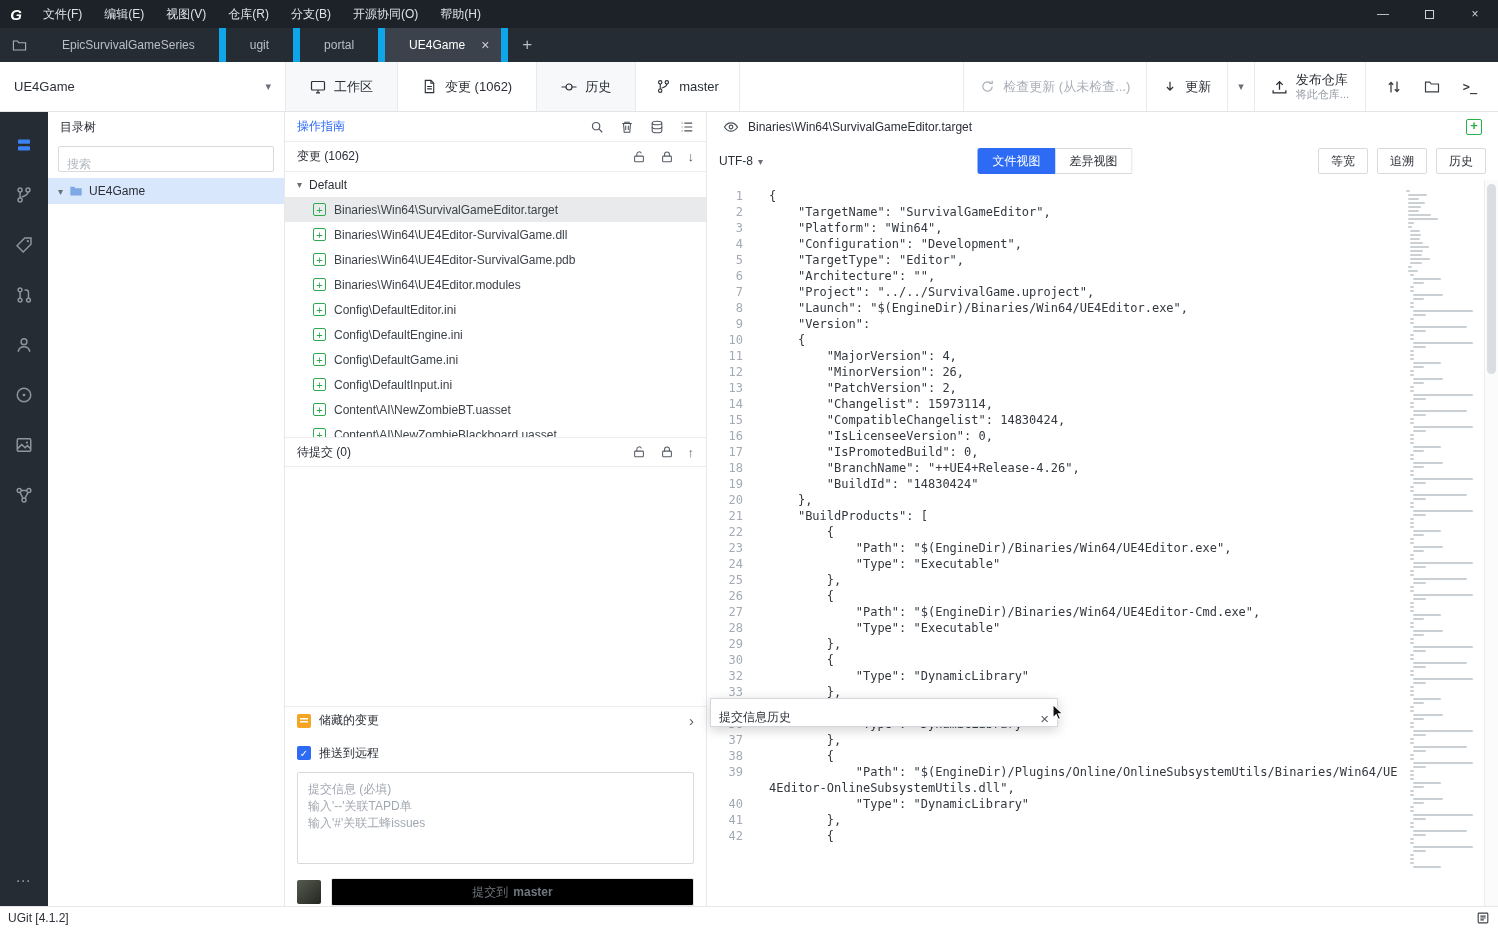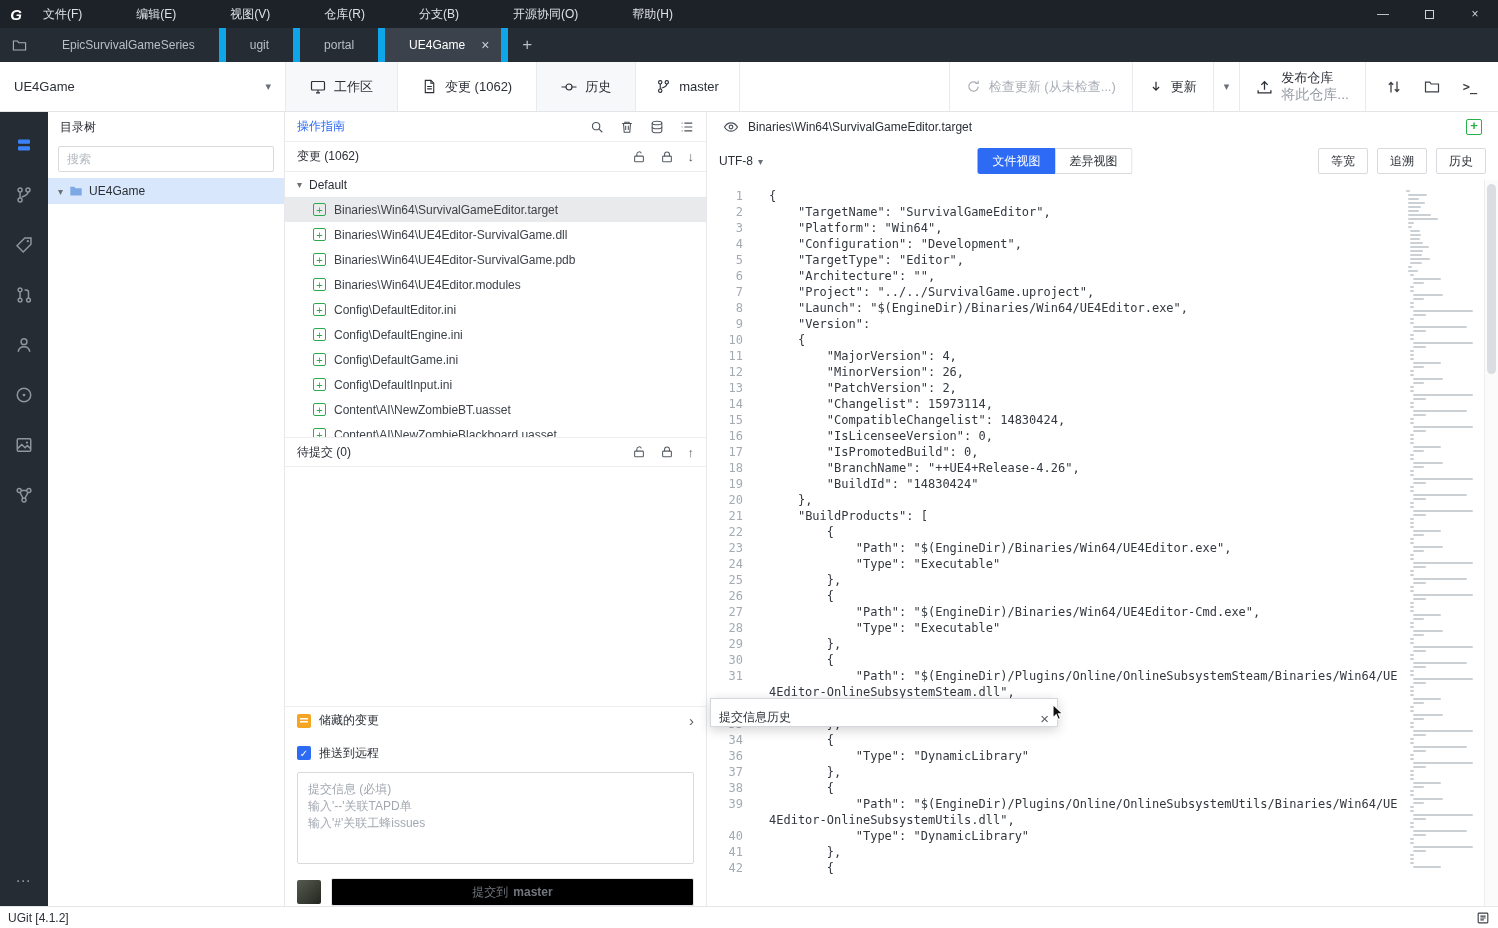--- a/index.html
+++ b/index.html
@@ -131,7 +131,7 @@
 
   <div class="titlebar">
     <div class="logo">G</div>
-    <div style="display:flex;gap:32px;" id="menubar">
+    <div style="display:flex;" id="menubar">
         <div class="menu-item">文件(F)</div>
         <div class="menu-item">编辑(E)</div>
         <div class="menu-item">视图(V)</div>

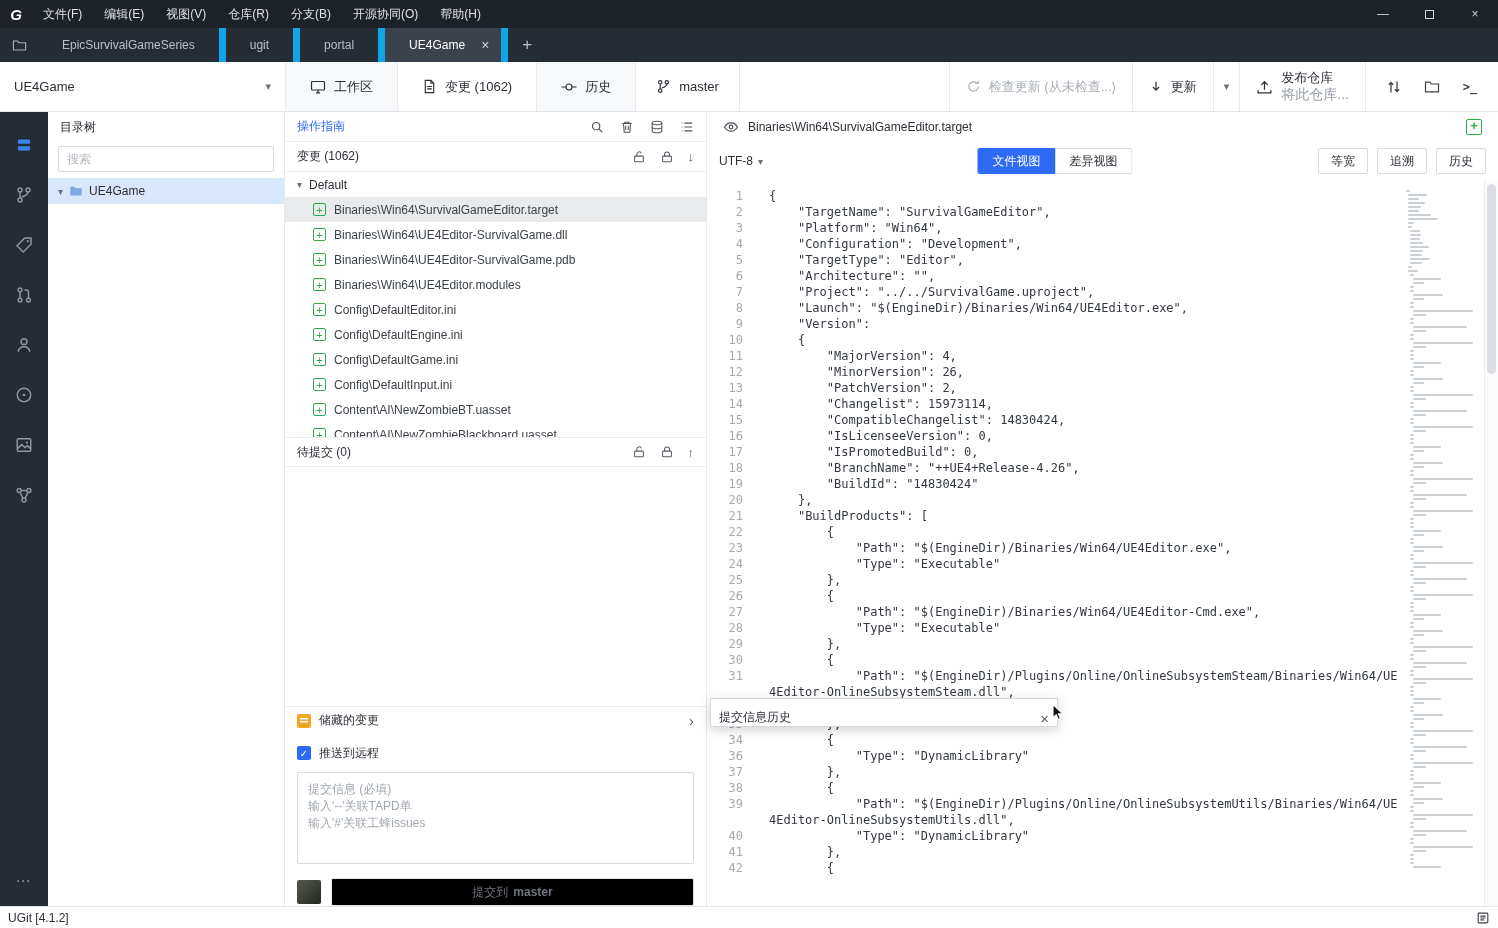--- a/index.html
+++ b/index.html
@@ -35,7 +35,7 @@
   .check-update { color:#a9aeb6; }
   .update-caret { display:flex; align-items:center; padding:0 10px; border-left:1px solid #e8eaed; color:#6a7077; font-size:11px; }
   .publish-text { display:flex; flex-direction:column; line-height:1.25; }
-  .publish-sub { font-size:14px; color:#979da5; }
+  .publish-sub { font-size:11px; color:#979da5; }
   .tb-icons { display:flex; align-items:center; gap:10px; padding:0 14px; border-left:1px solid #e8eaed; }
   .tb-icon-btn { width:28px; height:28px; display:flex; align-items:center; justify-content:center; color:#3c4147; }
   .term { font-family:"DejaVu Sans Mono","Liberation Mono",monospace; font-size:12px; font-weight:bold; }

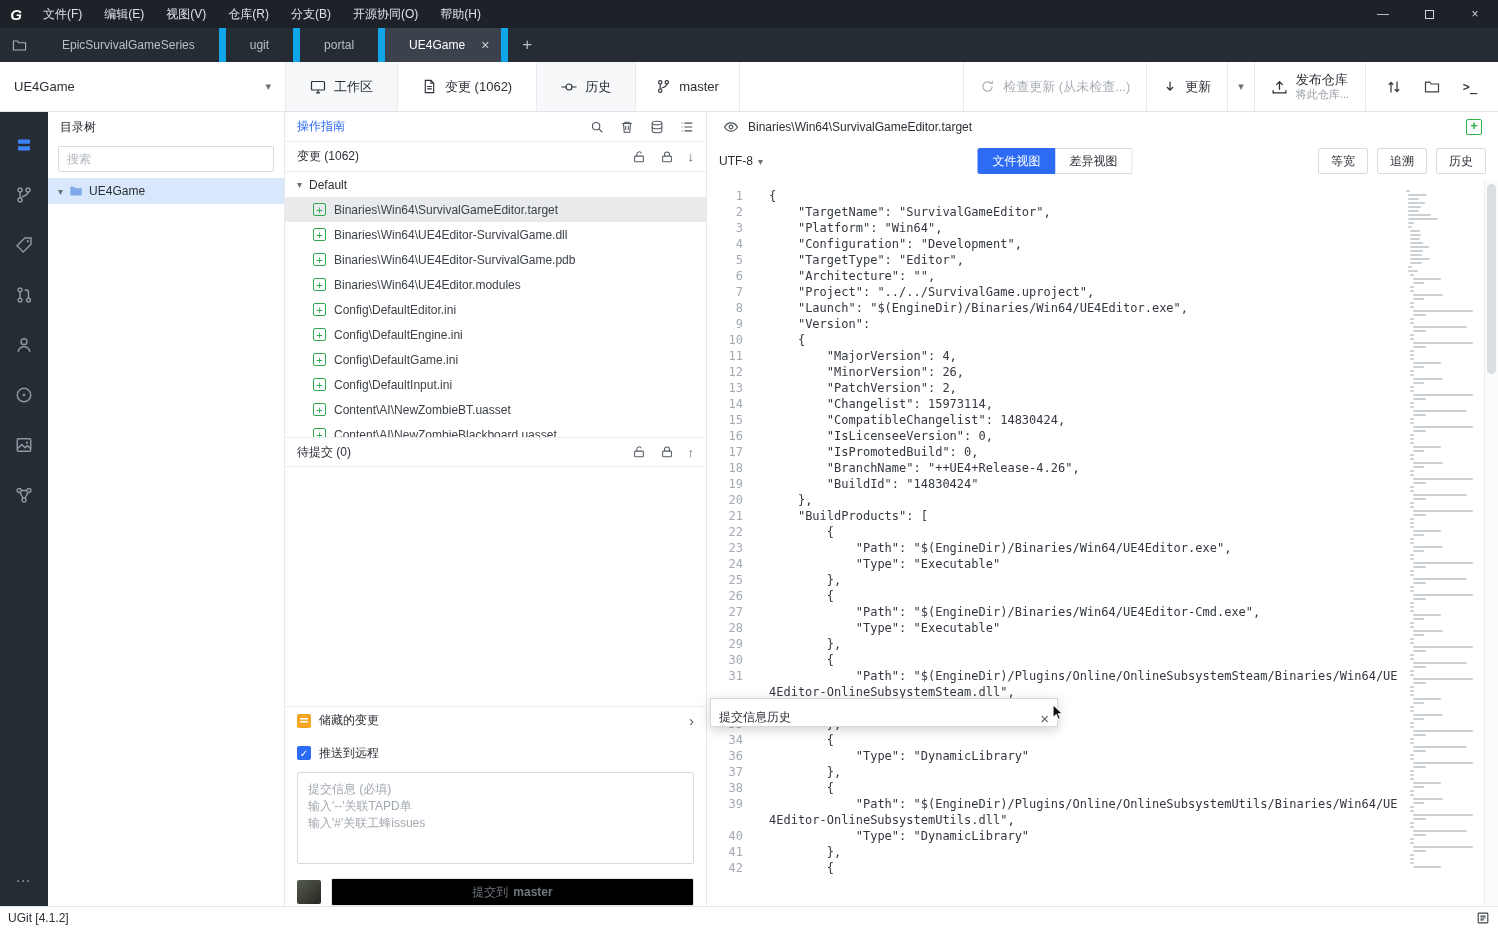--- a/index.html
+++ b/index.html
@@ -50,7 +50,7 @@
 
   .tree-panel { width:237px; border-right:1px solid #e6e8eb; display:flex; flex-direction:column; background:#fff; flex:0 0 auto; }
   .panel-header { height:30px; display:flex; align-items:center; padding:0 12px; }
-  .tree-search { margin:4px 10px 6px; height:26px; border:1px solid #d8dade; border-radius:2px; display:flex; align-items:center; padding:0 8px; }
+  .tree-search { margin:4px 10px 6px; height:26px; border:1px solid #d8dade; border-radius:2px; display:flex; align-items:flex-end; padding:0 8px; }
   .tree-search input { border:none; outline:none; width:100%; font-size:12px; font-family:inherit; color:#2b2f36; }
   .tree-search input::placeholder { color:#b3b9c0; }
   .tree-row { height:26px; background:#d8e7fb; display:flex; align-items:center; gap:6px; padding:0 10px; }

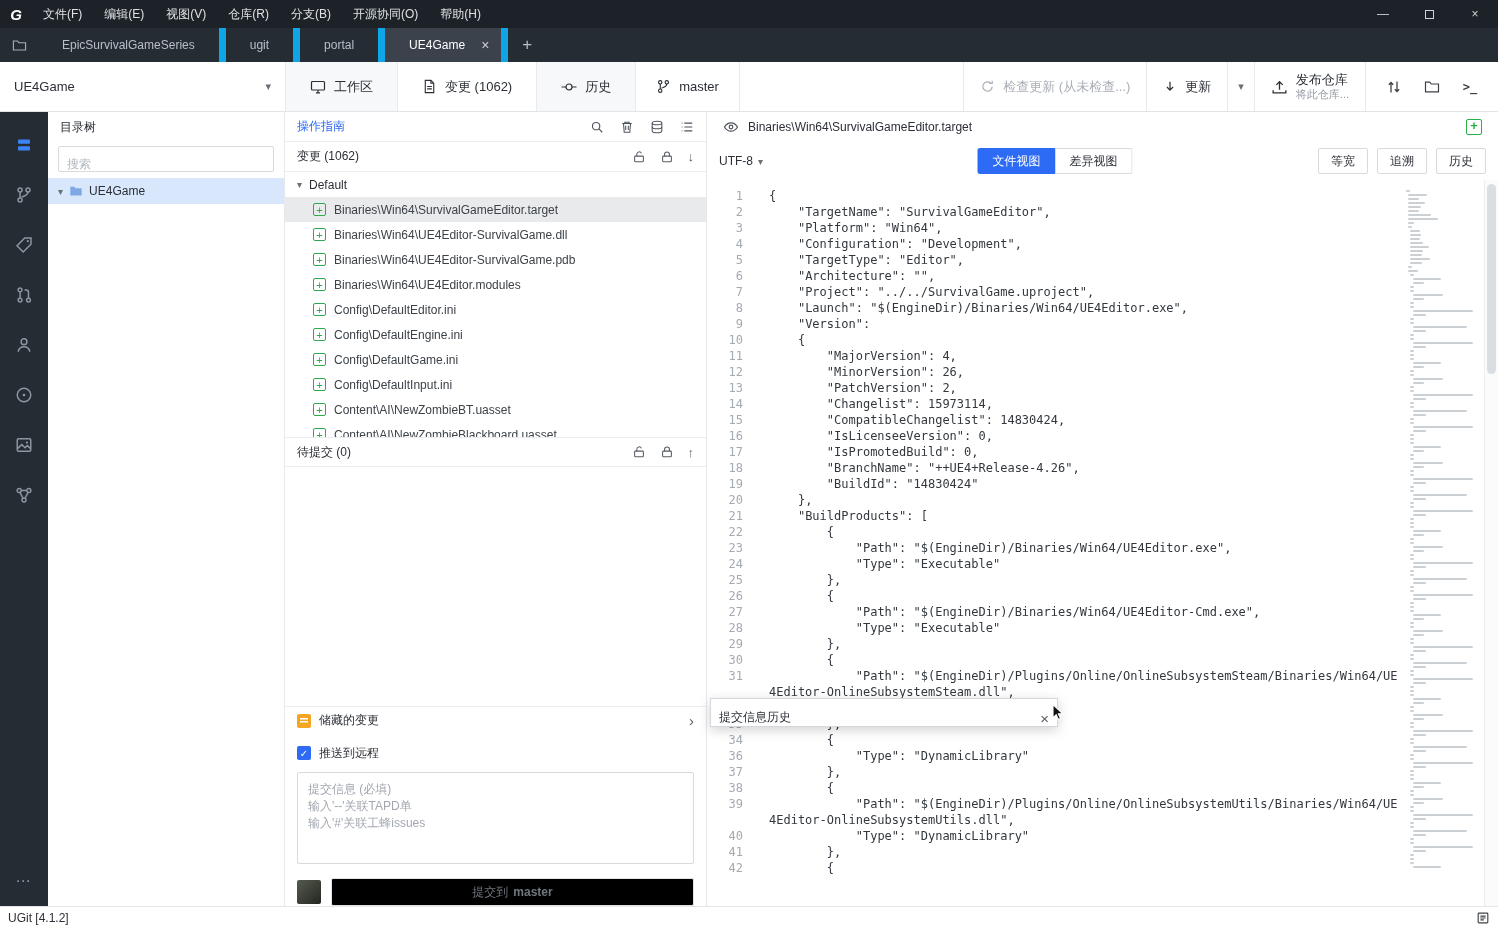--- a/index.html
+++ b/index.html
@@ -629,10 +629,6 @@
               <span class="ctext">        {</span>
             </div>
             <div class="crow">
-              <span class="ln">31</span>
-              <span class="ctext">            "Path": "$(EngineDir)/Plugins/Online/OnlineSubsystemSteam/Binaries/Win64/UE4Editor-OnlineSubsystemSteam.dll",</span>
-            </div>
-            <div class="crow">
               <span class="ln">32</span>
               <span class="ctext">            "Type": "DynamicLibrary"</span>
             </div>

